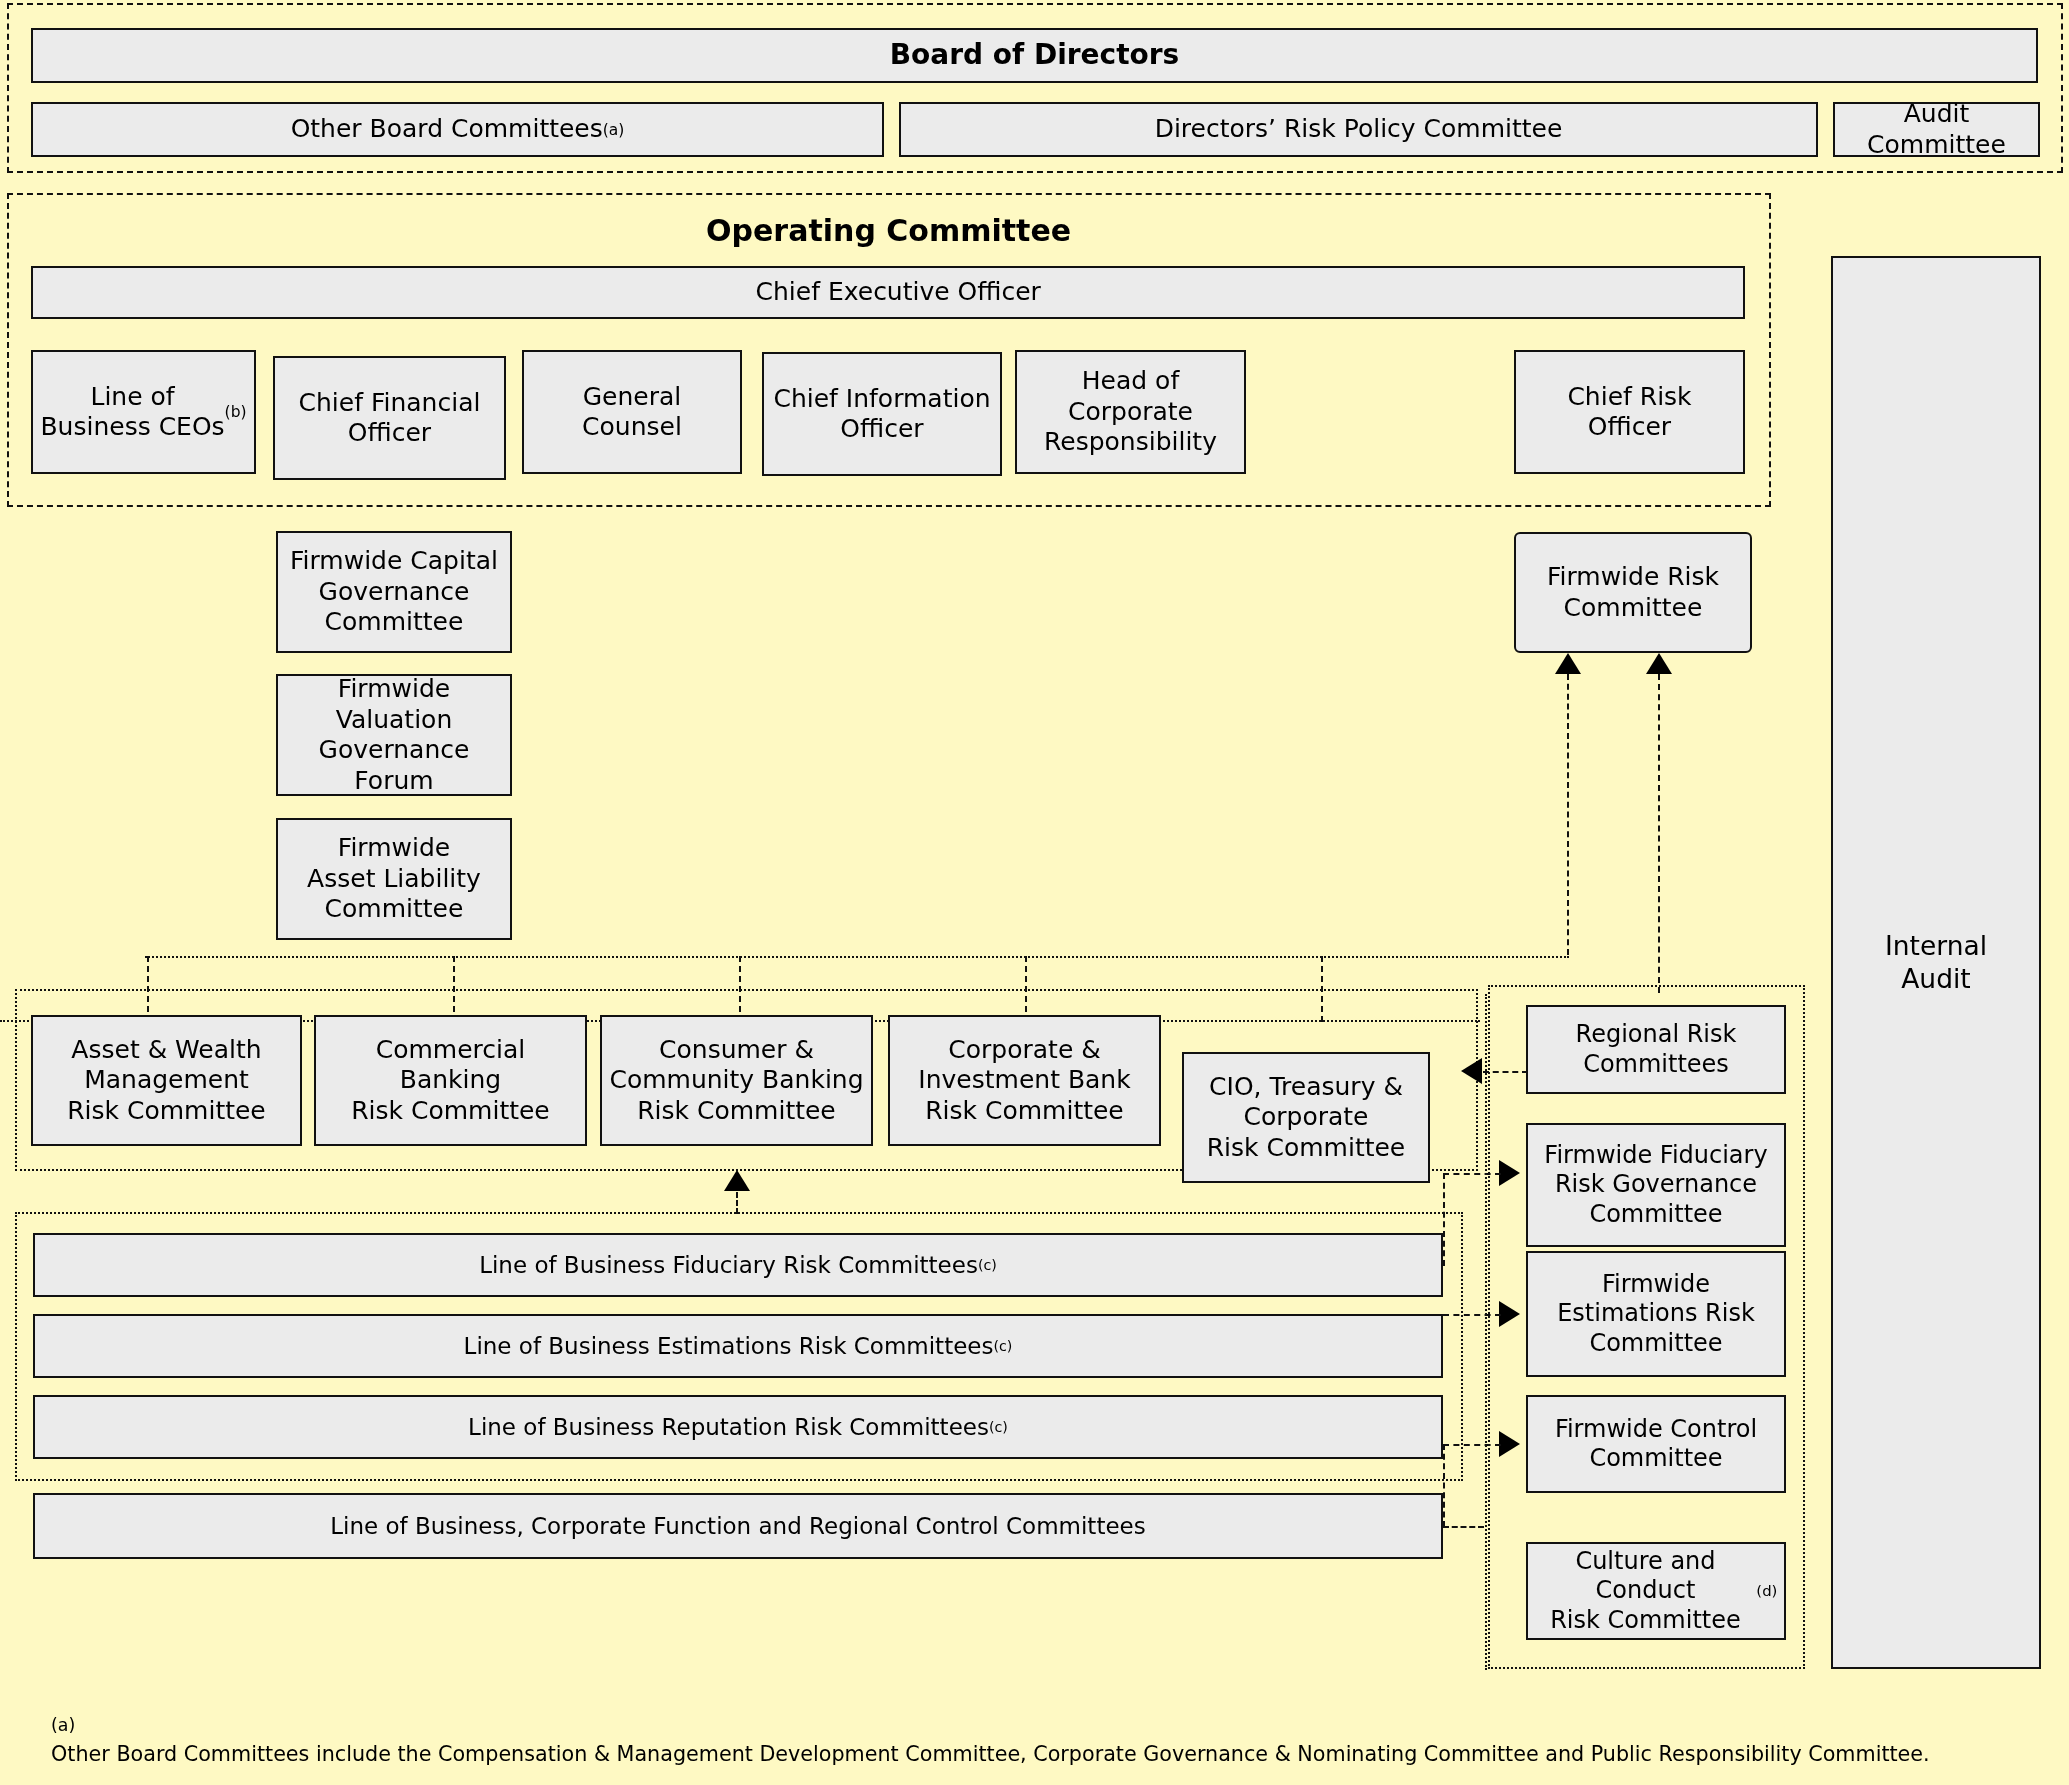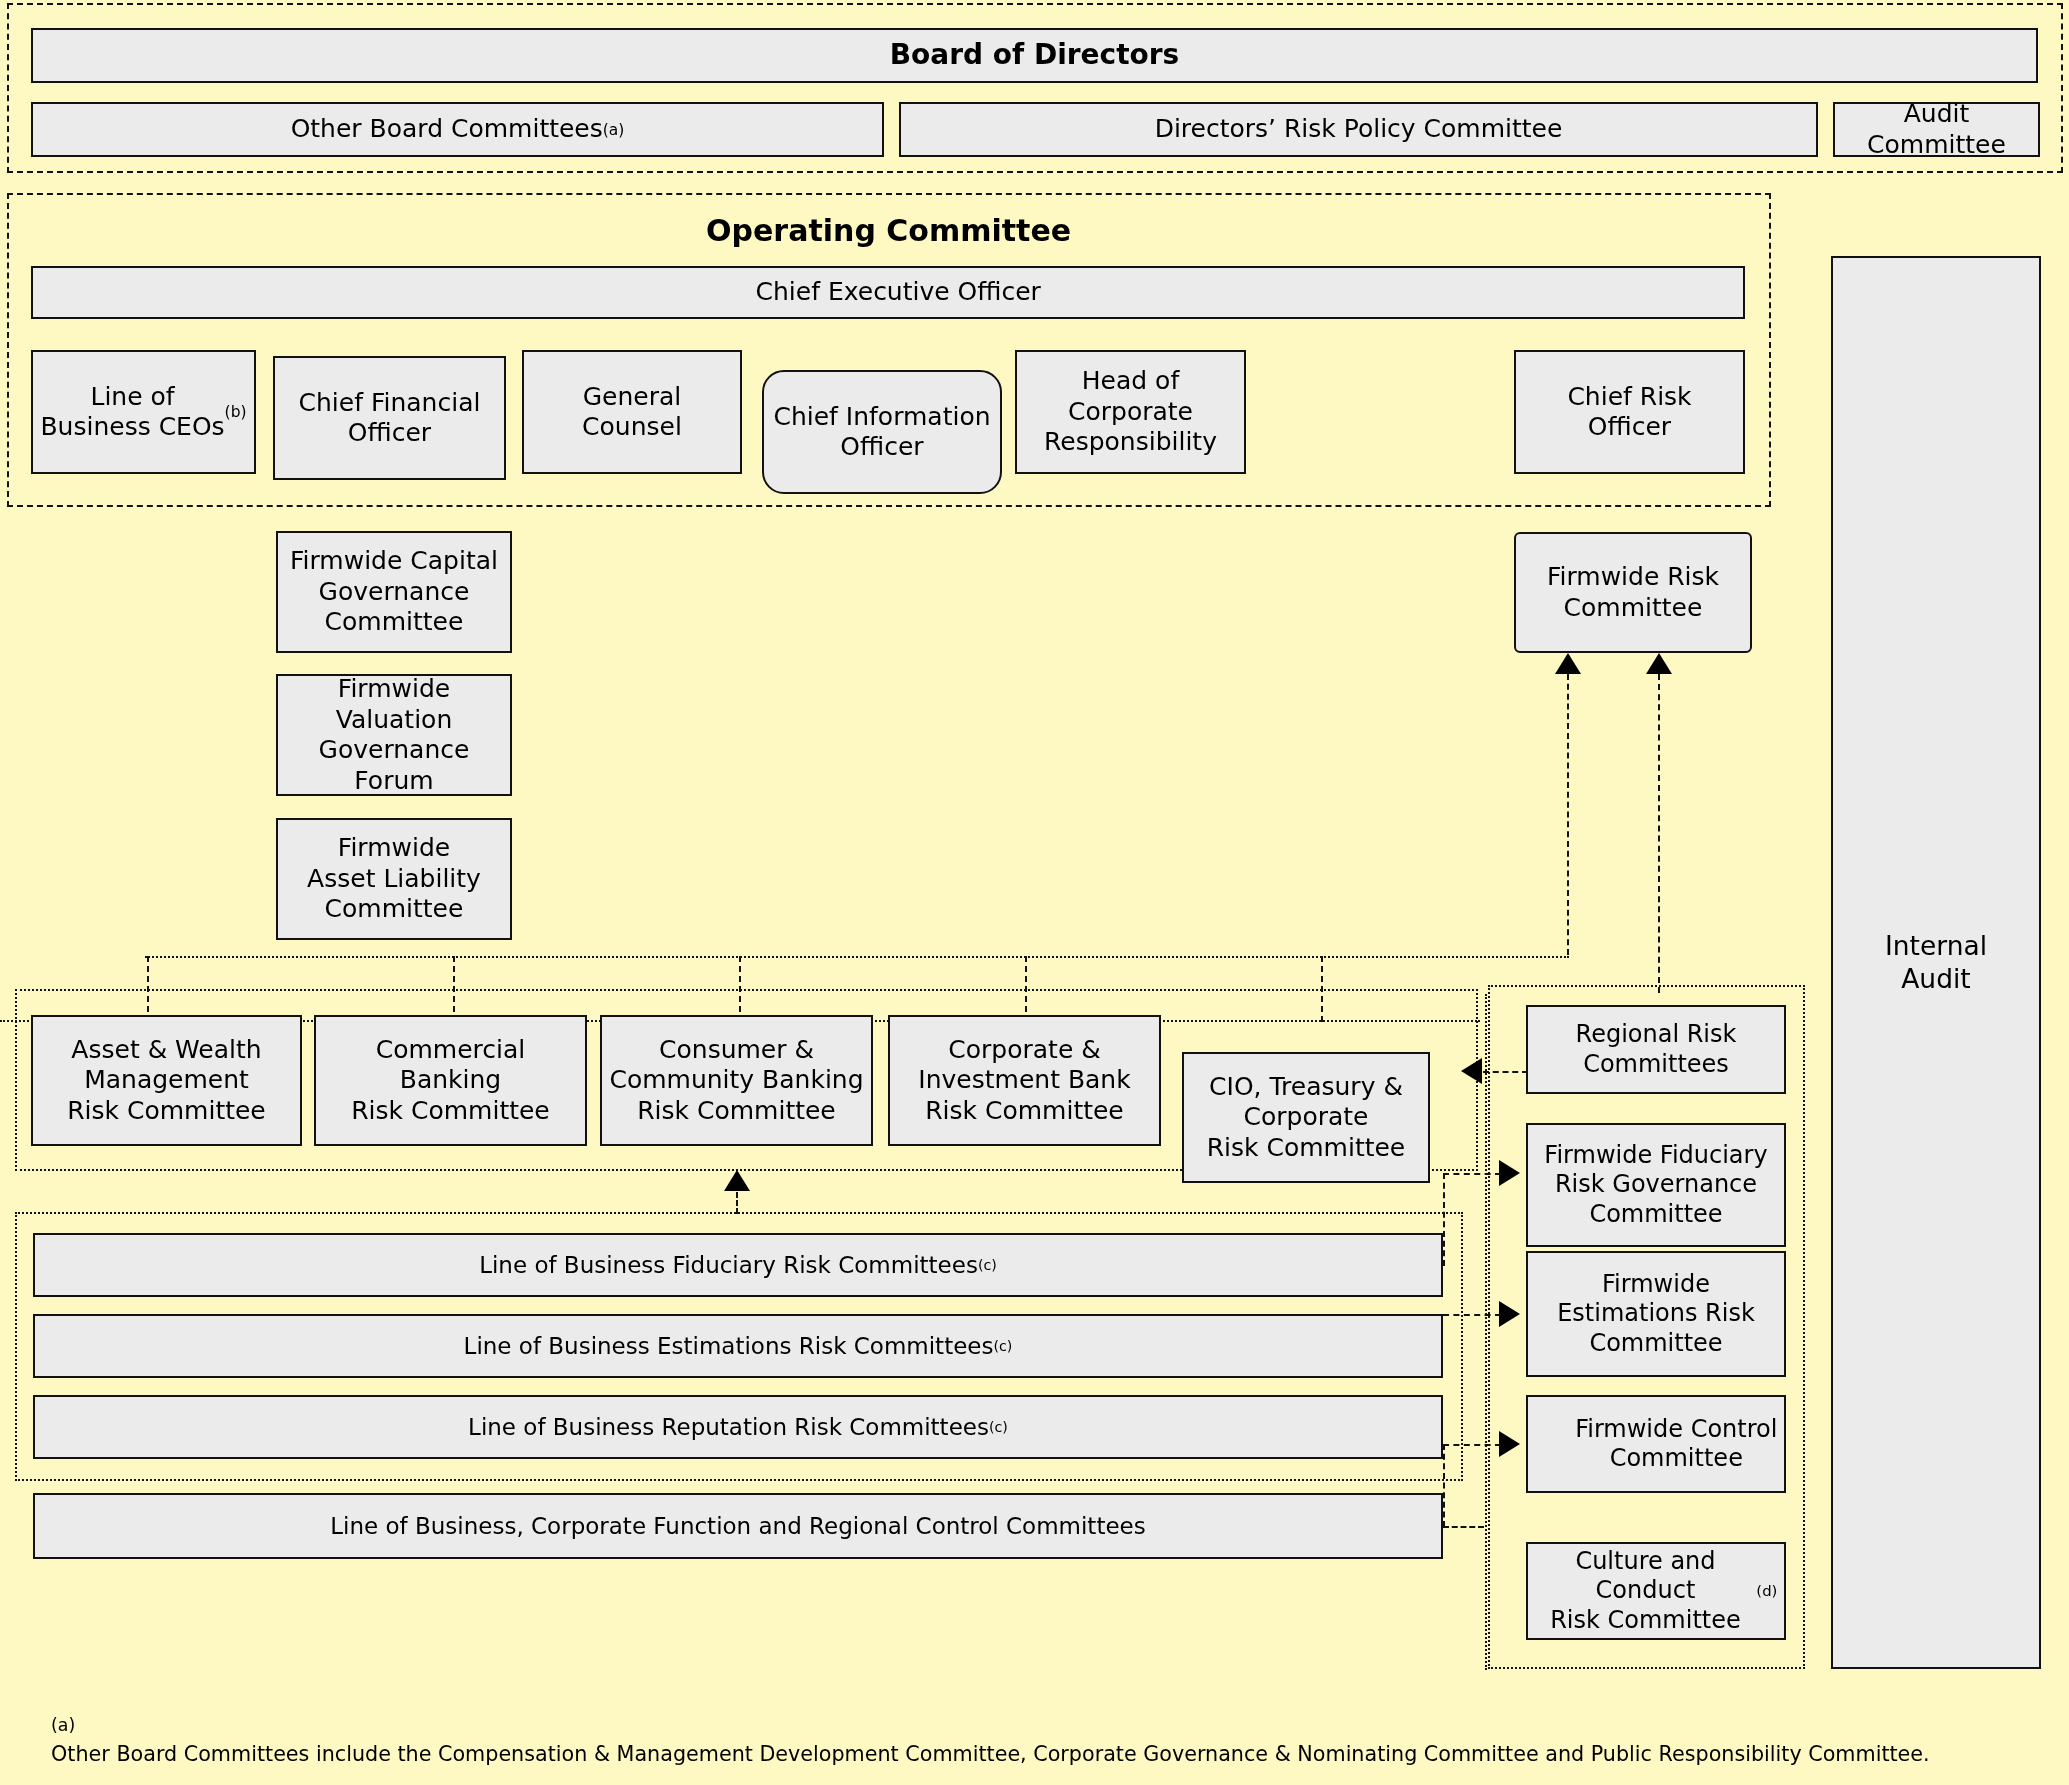--- a/index.html
+++ b/index.html
@@ -122,7 +122,7 @@
     <span>General
 Counsel</span>
   </div>
-  <div class="box" style="left:762px;top:370px;width:240px;height:124px;border-radius:22px;">
+  <div class="box" style="left:762px;top:352px;width:240px;height:124px;">
     <span>Chief Information
 Officer</span>
   </div>

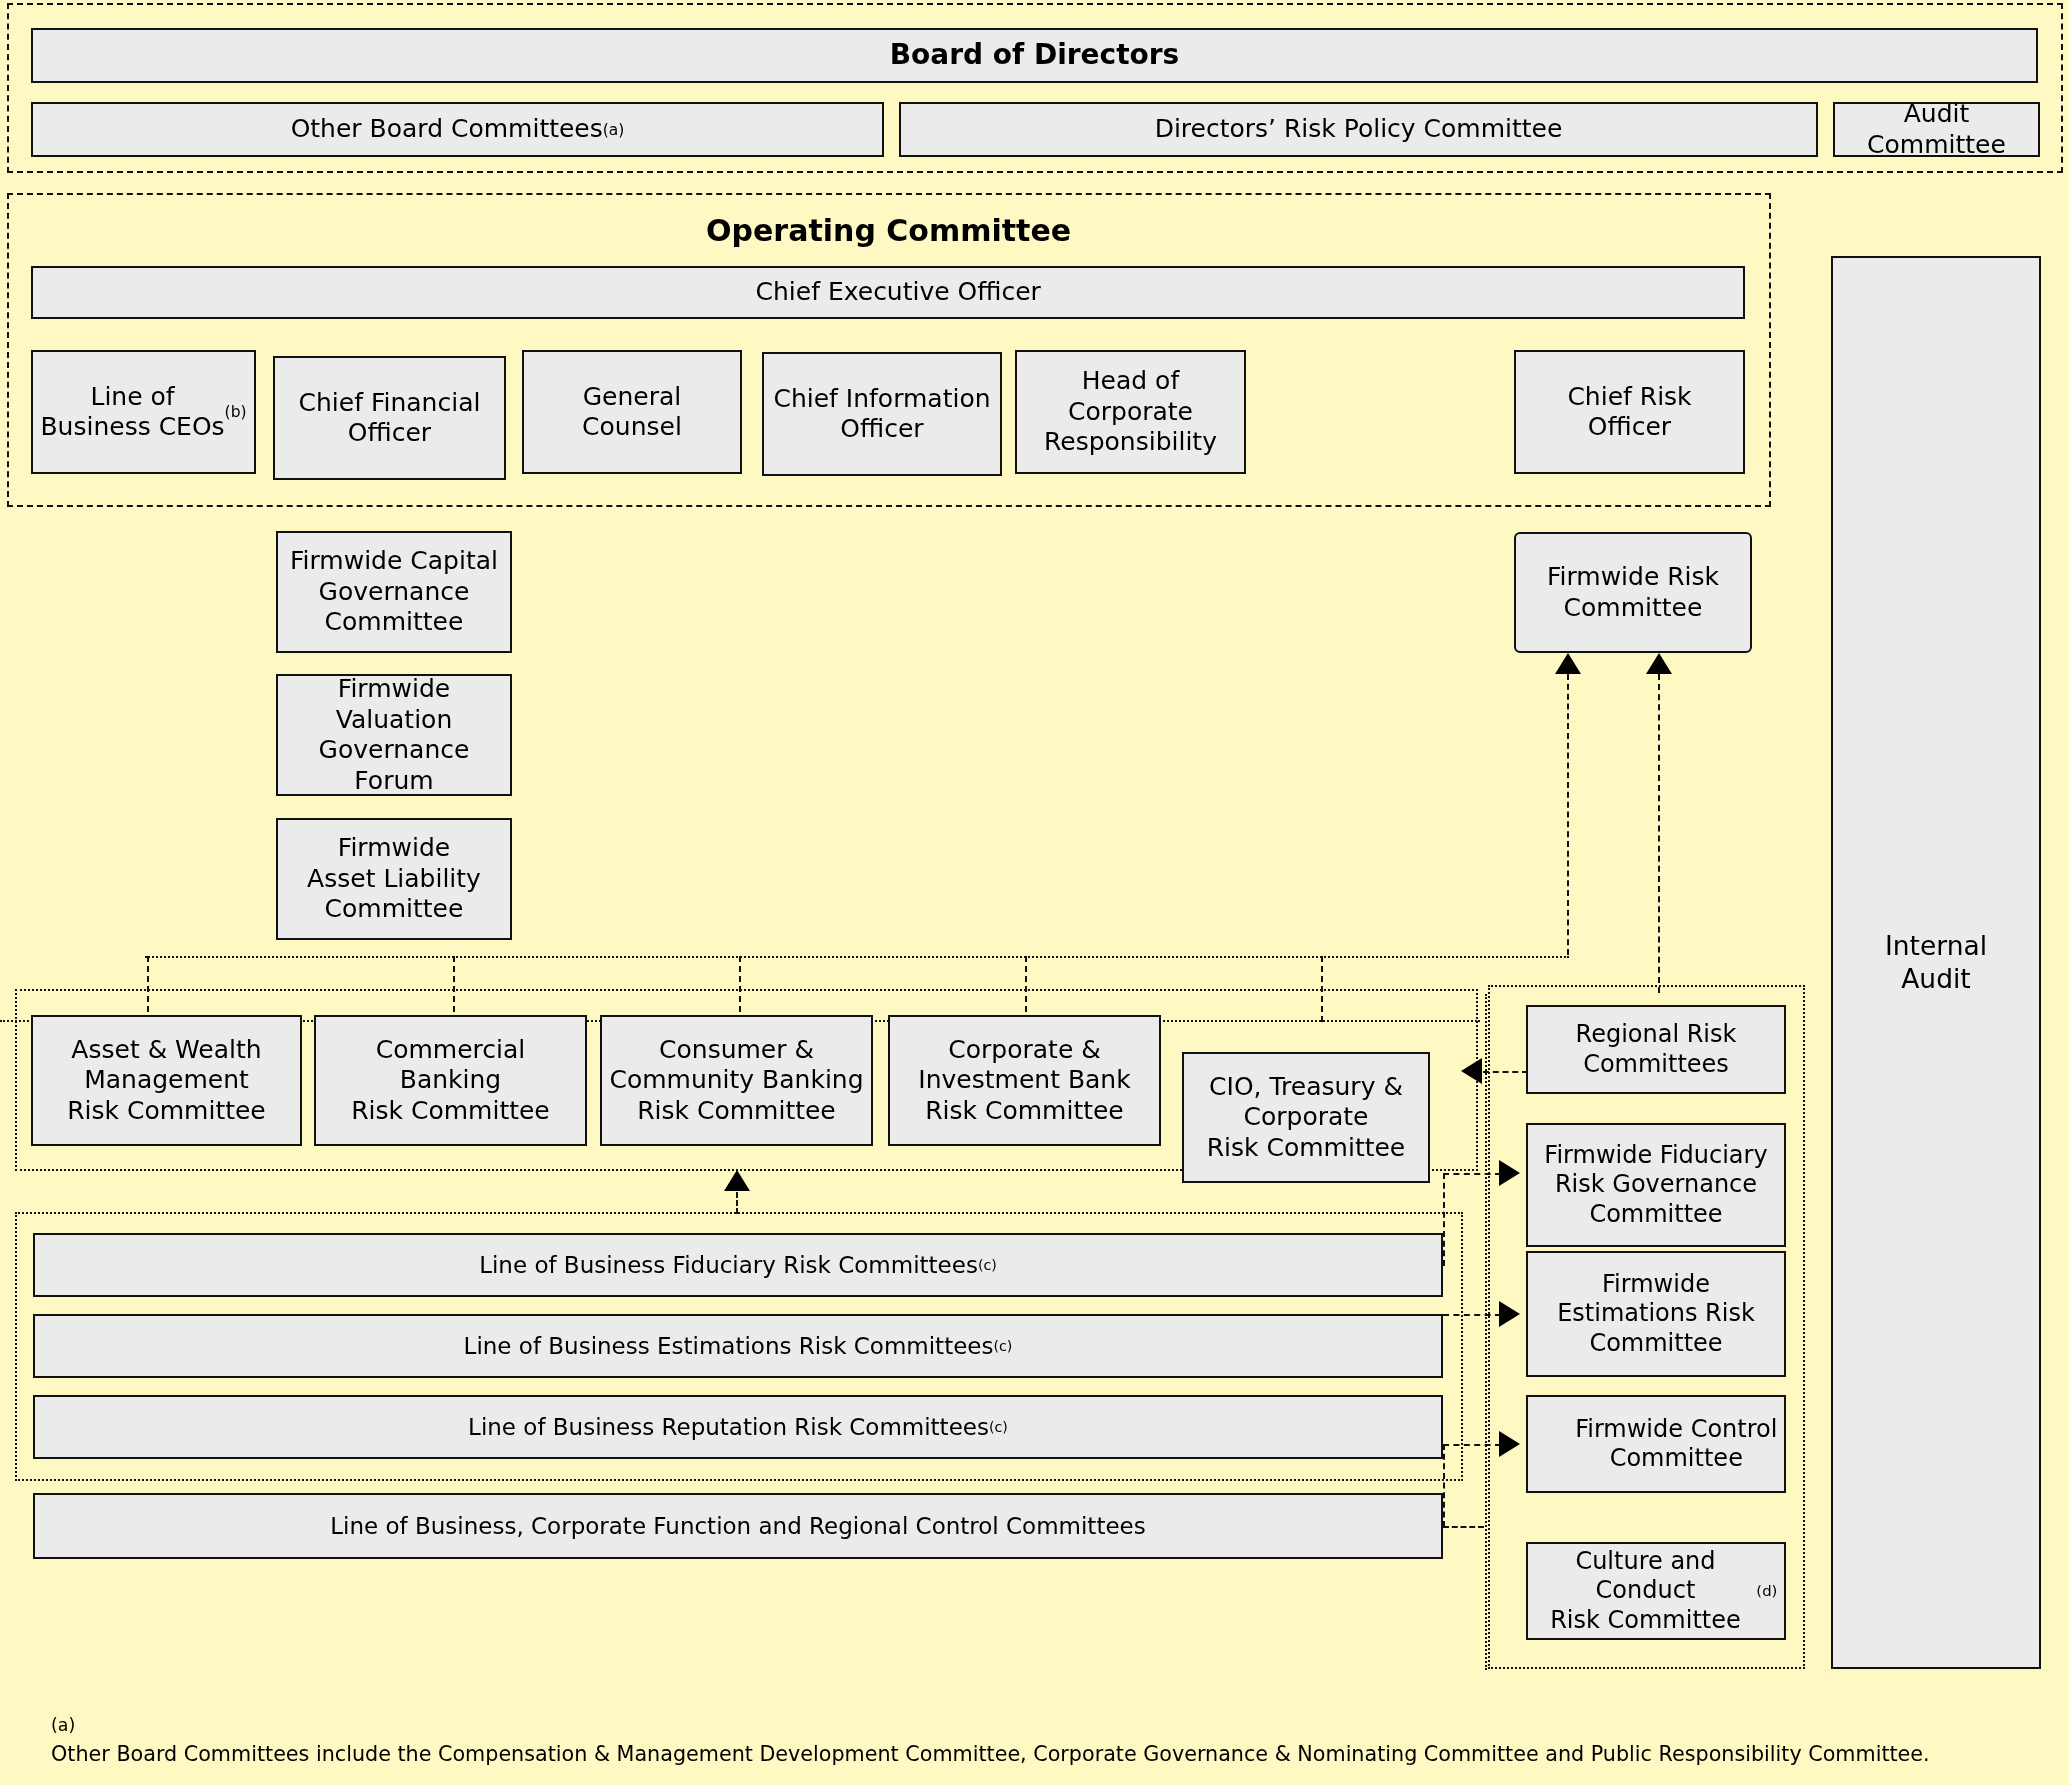--- a/index.html
+++ b/index.html
@@ -237,7 +237,7 @@
 Estimations Risk
 Committee</span>
   </div>
-  <div class="box" style="left:1526px;top:1395px;width:260px;height:98px;font-size:24px;justify-content:flex-end;">
+  <div class="box" style="left:1526px;top:1395px;width:260px;height:98px;font-size:24px;">
     <span>Firmwide Control
 Committee</span>
   </div>

